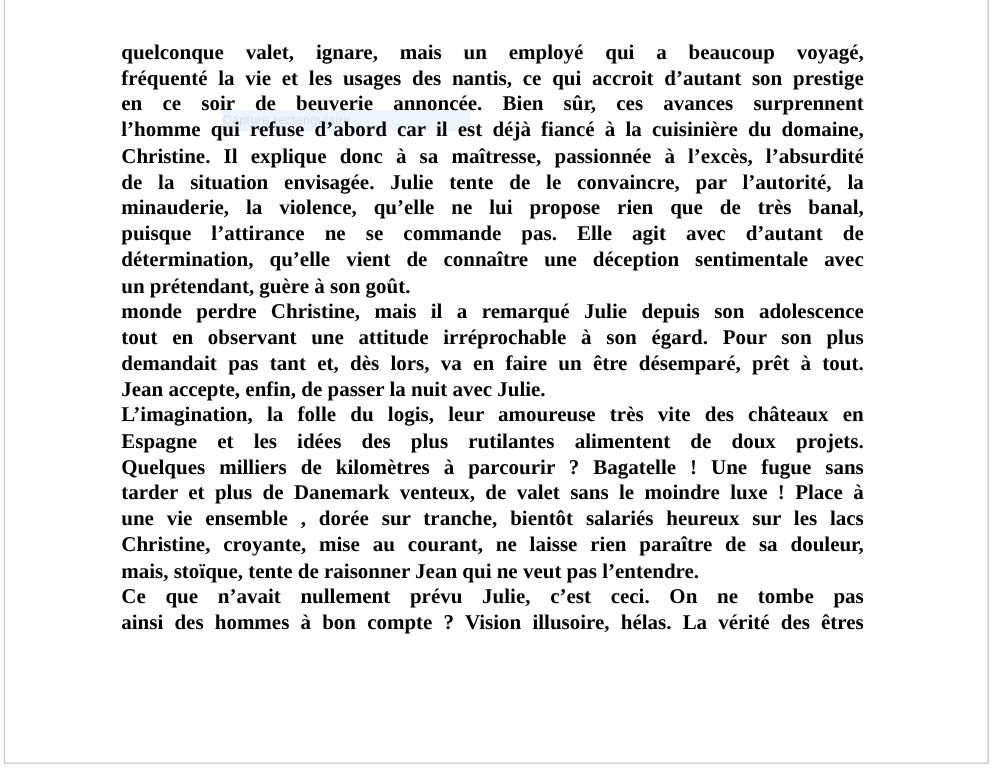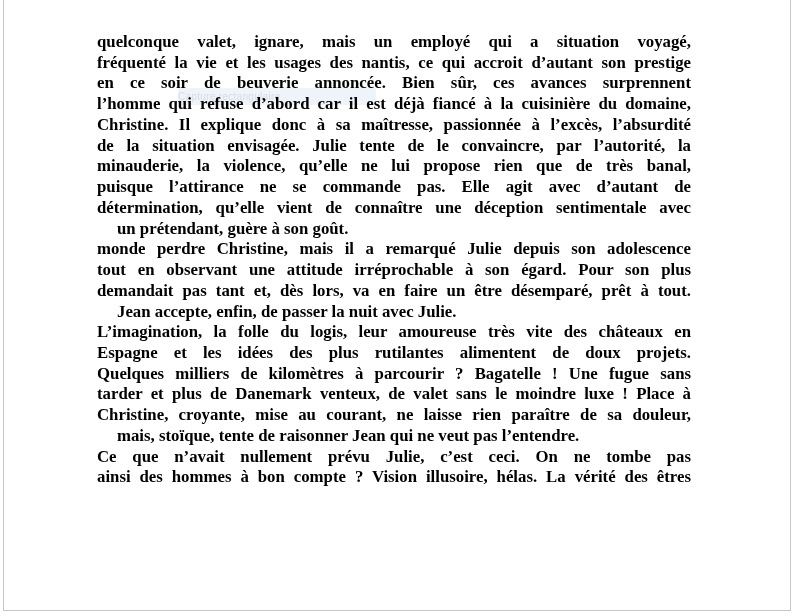--- a/index.html
+++ b/index.html
@@ -55,7 +55,7 @@
   </div>
   <div class="text-body">
       <div class="para">
-        <div class="line">quelconque valet, ignare, mais un employé qui a situation voyagé,</div>
+        <div class="line">quelconque valet, ignare, mais un employé qui a beaucoup voyagé,</div>
         <div class="line">fréquenté la vie et les usages des nantis, ce qui accroit d’autant son prestige</div>
         <div class="line">en ce soir de beuverie annoncée. Bien sûr, ces avances surprennent</div>
         <div class="line">l’homme qui refuse d’abord car il est déjà fiancé à la cuisinière du domaine,</div>

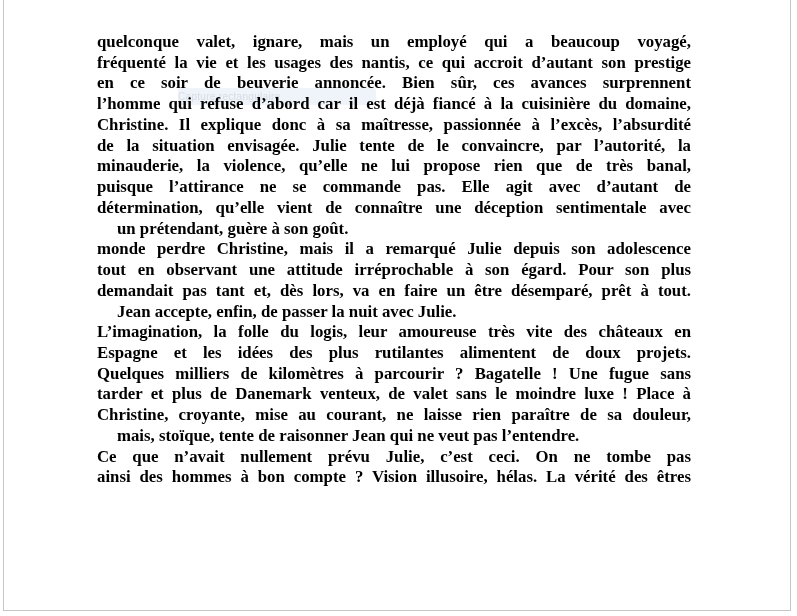--- a/index.html
+++ b/index.html
@@ -43,7 +43,7 @@
     overflow:hidden;
     white-space:normal;
   }
-  .line.last{text-align-last:left;margin-left:20px;}
+  .line.last{text-align-last:left;}
 </style>
 </head>
 <body>

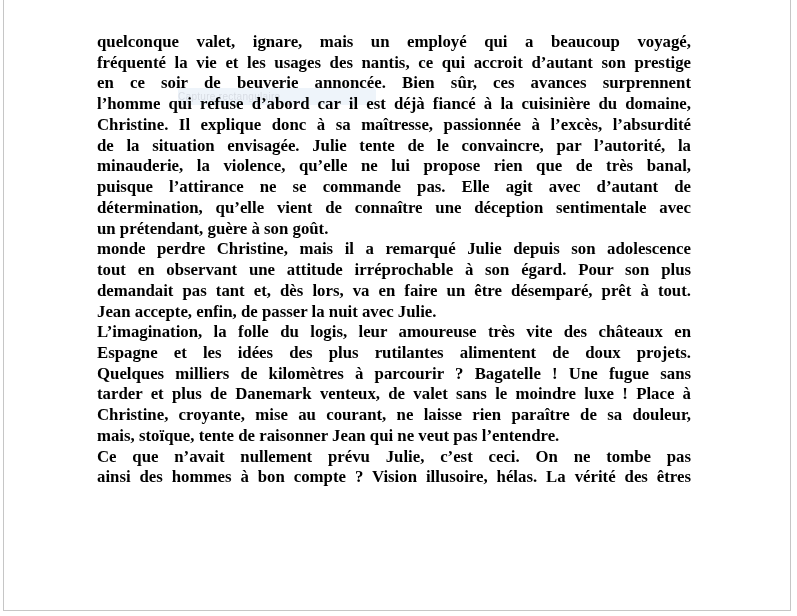--- a/index.html
+++ b/index.html
@@ -77,6 +77,7 @@
         <div class="line">Espagne et les idées des plus rutilantes alimentent de doux projets.</div>
         <div class="line">Quelques milliers de kilomètres à parcourir ? Bagatelle ! Une fugue sans</div>
         <div class="line">tarder et plus de Danemark venteux, de valet sans le moindre luxe ! Place à</div>
+        <div class="line">une vie ensemble , dorée sur tranche, bientôt salariés heureux sur les lacs</div>
         <div class="line">Christine, croyante, mise au courant, ne laisse rien paraître de sa douleur,</div>
         <div class="line last">mais, stoïque, tente de raisonner Jean qui ne veut pas l’entendre.</div>
       </div>

